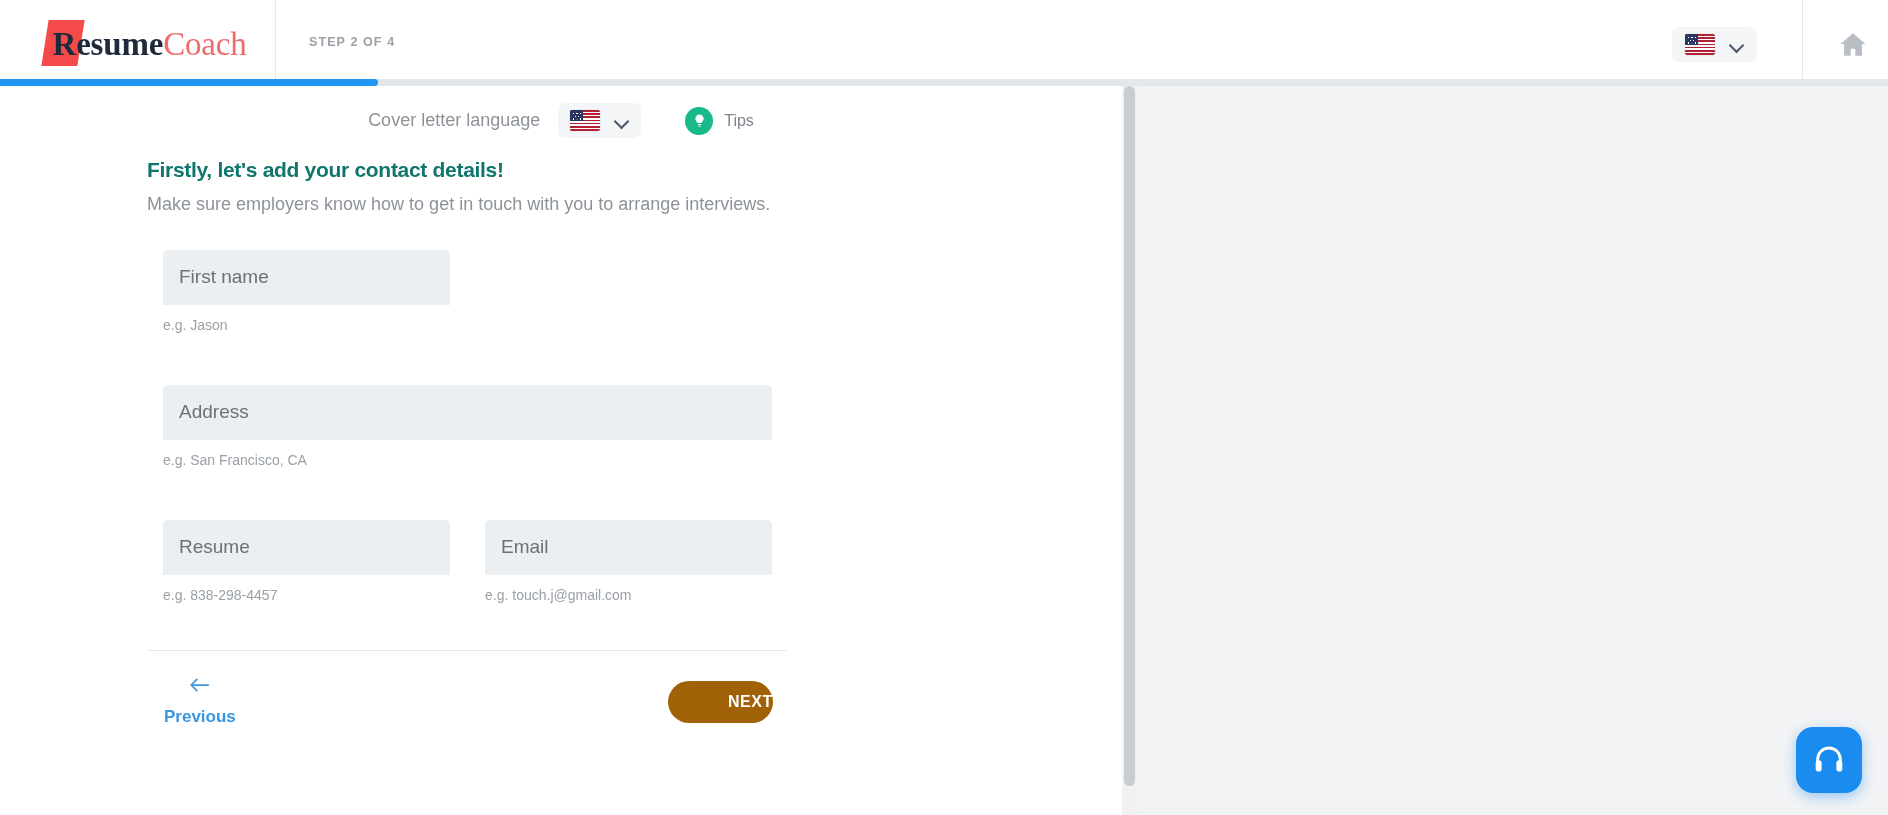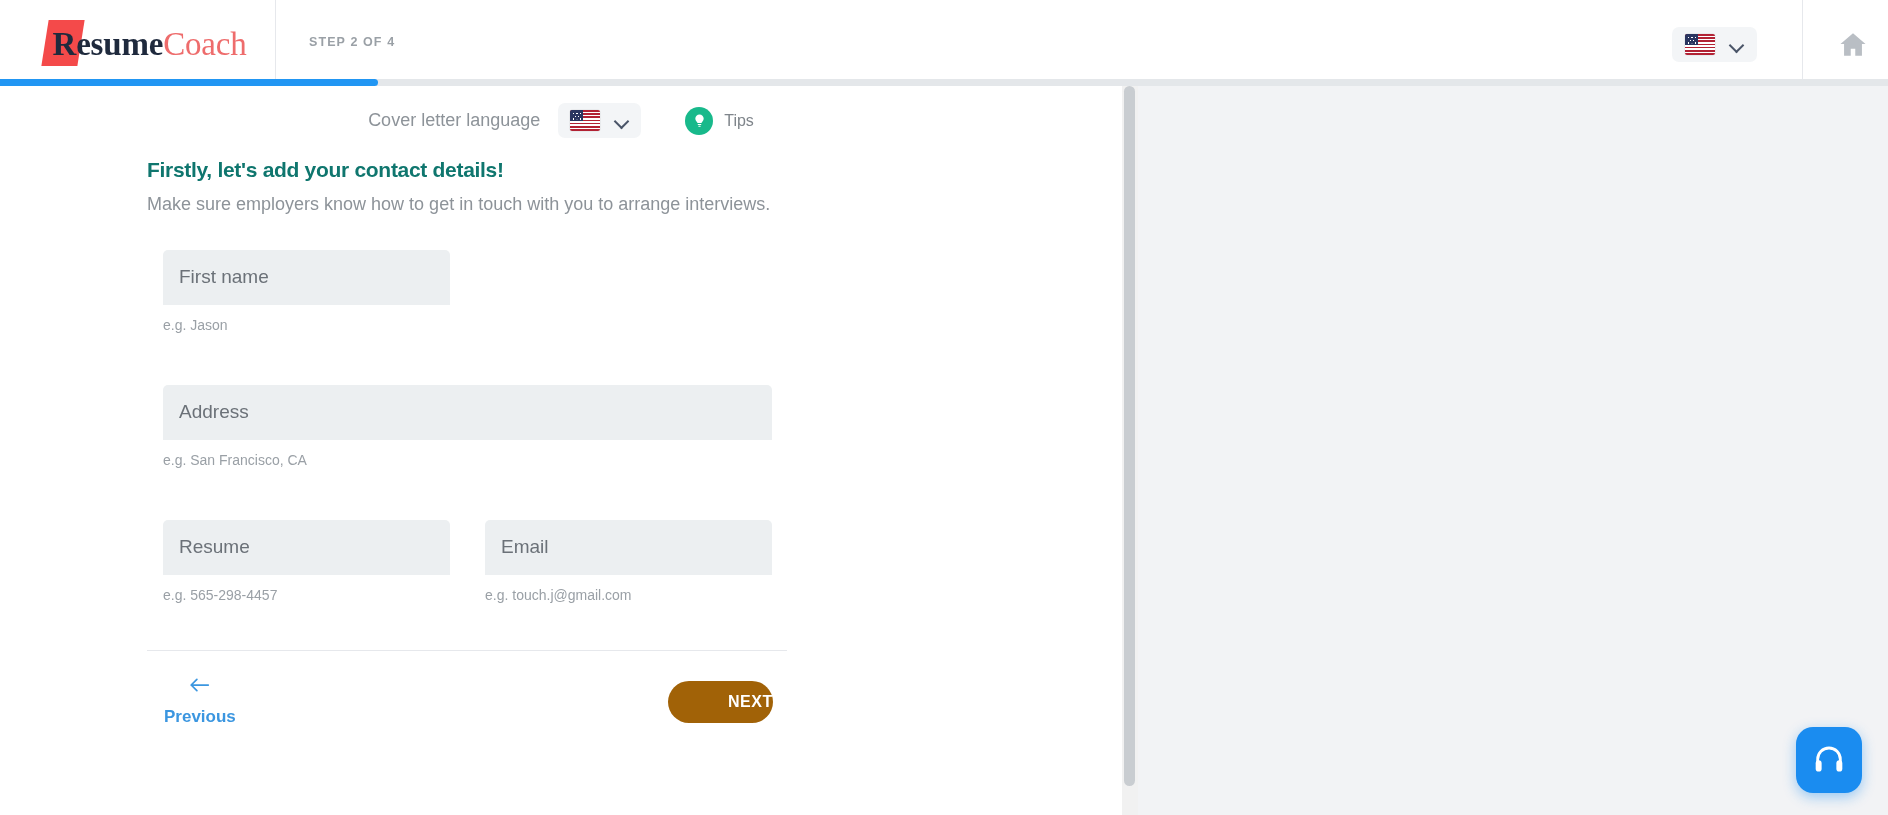--- a/index.html
+++ b/index.html
@@ -288,7 +288,7 @@
           <div class="inputbox">
             <span class="ph">Resume</span>
           </div>
-          <div class="hint">e.g. 565-298-4457</div>
+          <div class="hint">e.g. 838-298-4457</div>
         </div>
         <div class="field half">
           <div class="inputbox">

